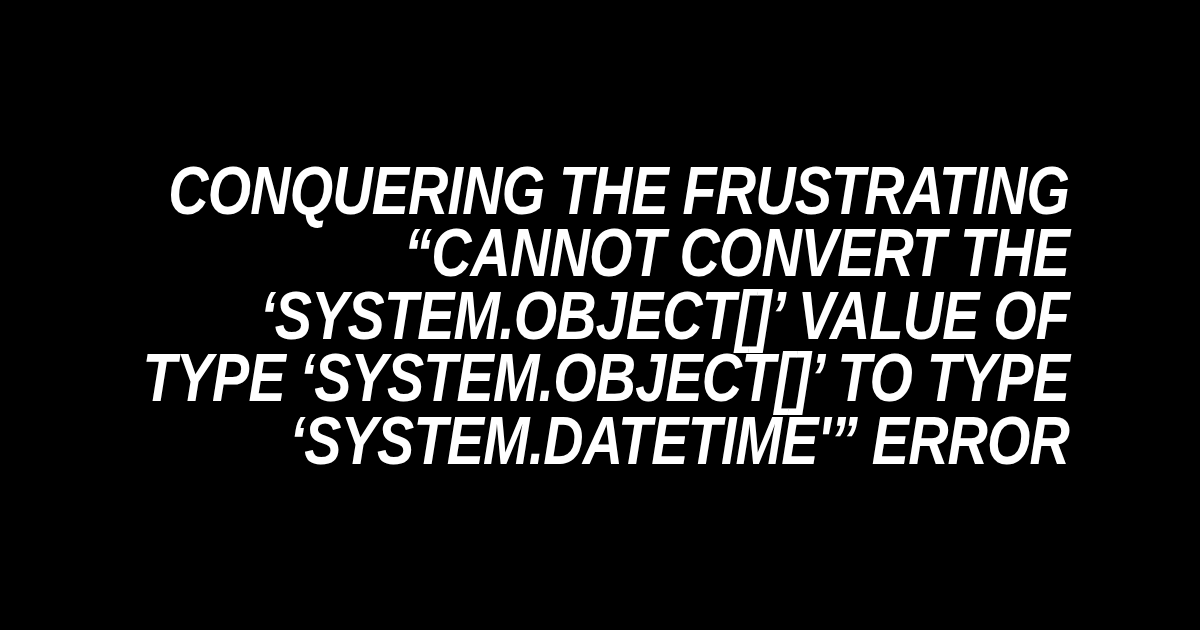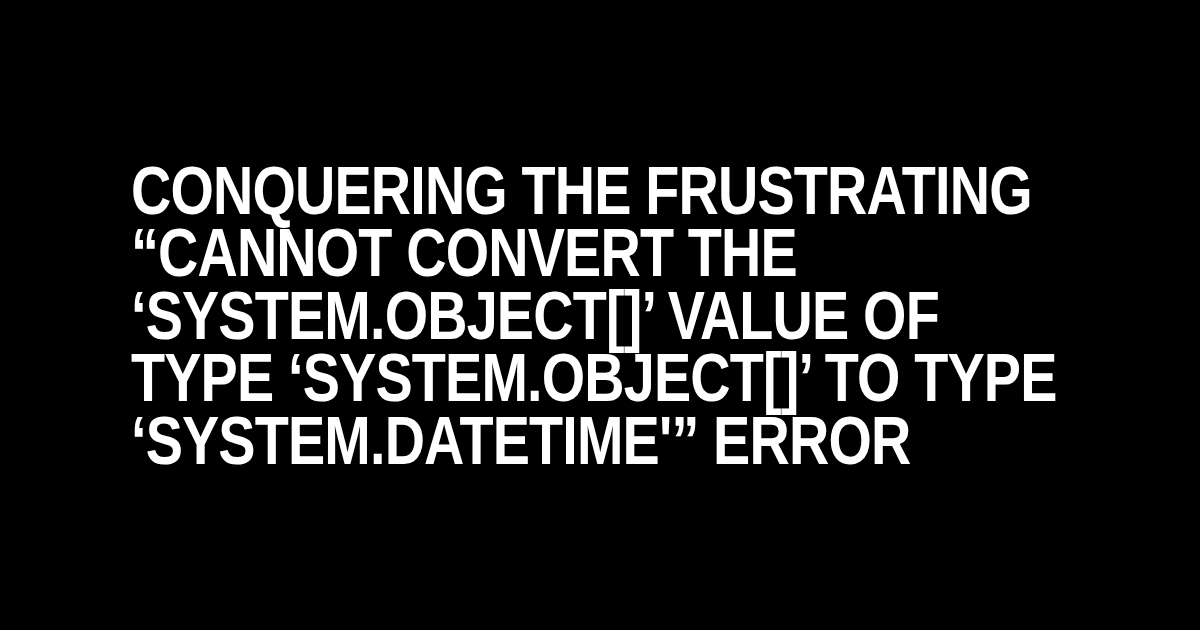--- a/index.html
+++ b/index.html
@@ -19,7 +19,8 @@
     .title-container {
       width: 100%;
       padding: 0 28px;
-      text-align: left;
+      text-align: right;
+      font-style: italic;
     }
     .title-text {
       font-family: 'Arial Black', 'Helvetica Neue', Helvetica, Arial, sans-serif;

